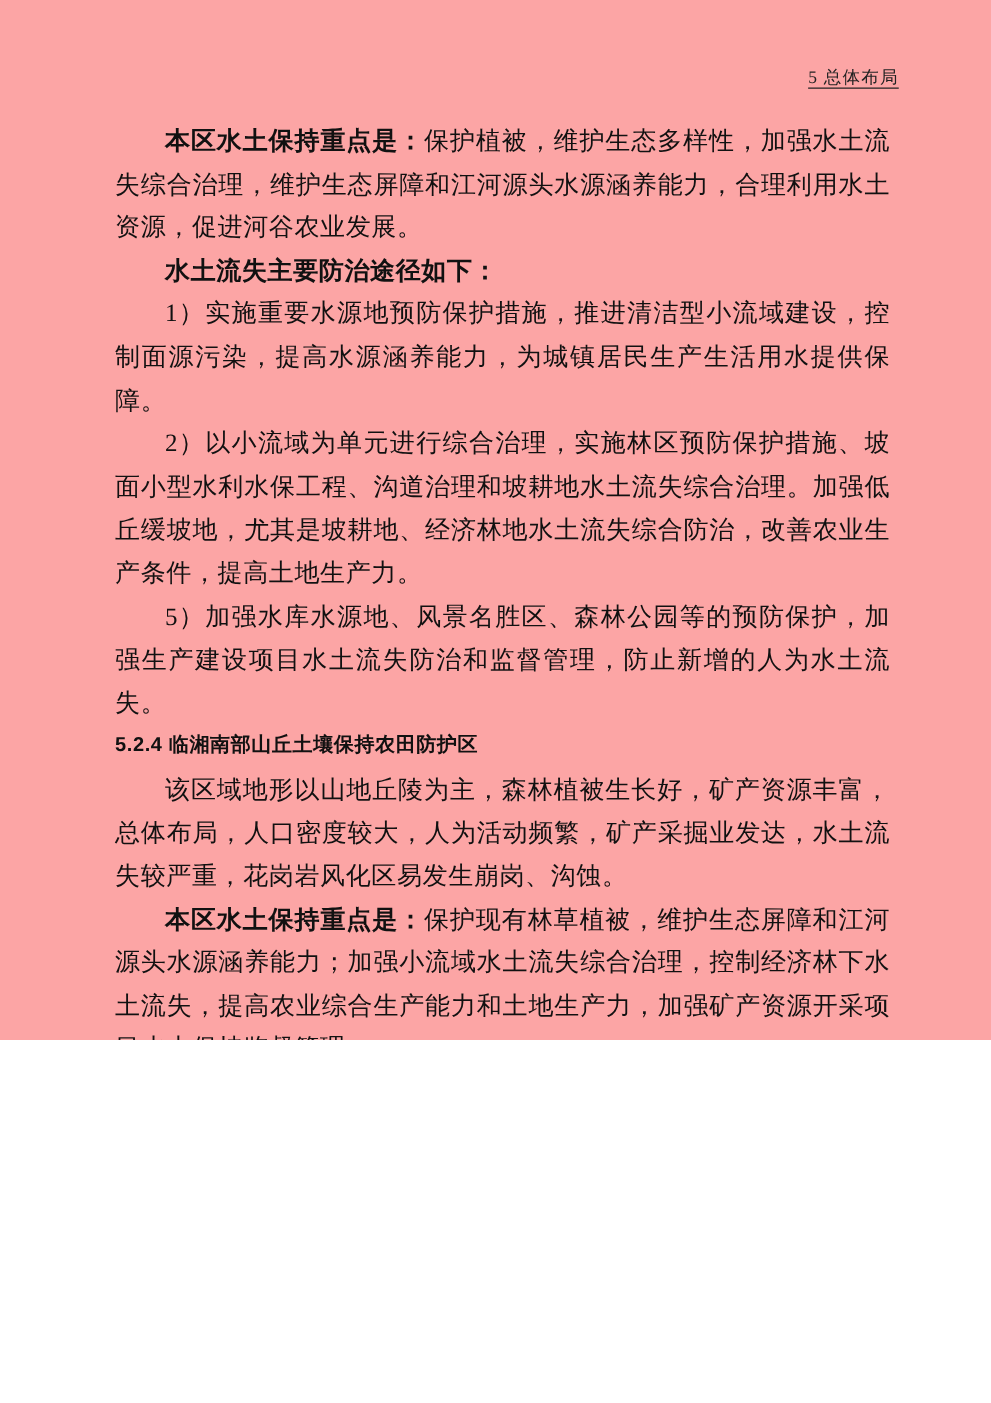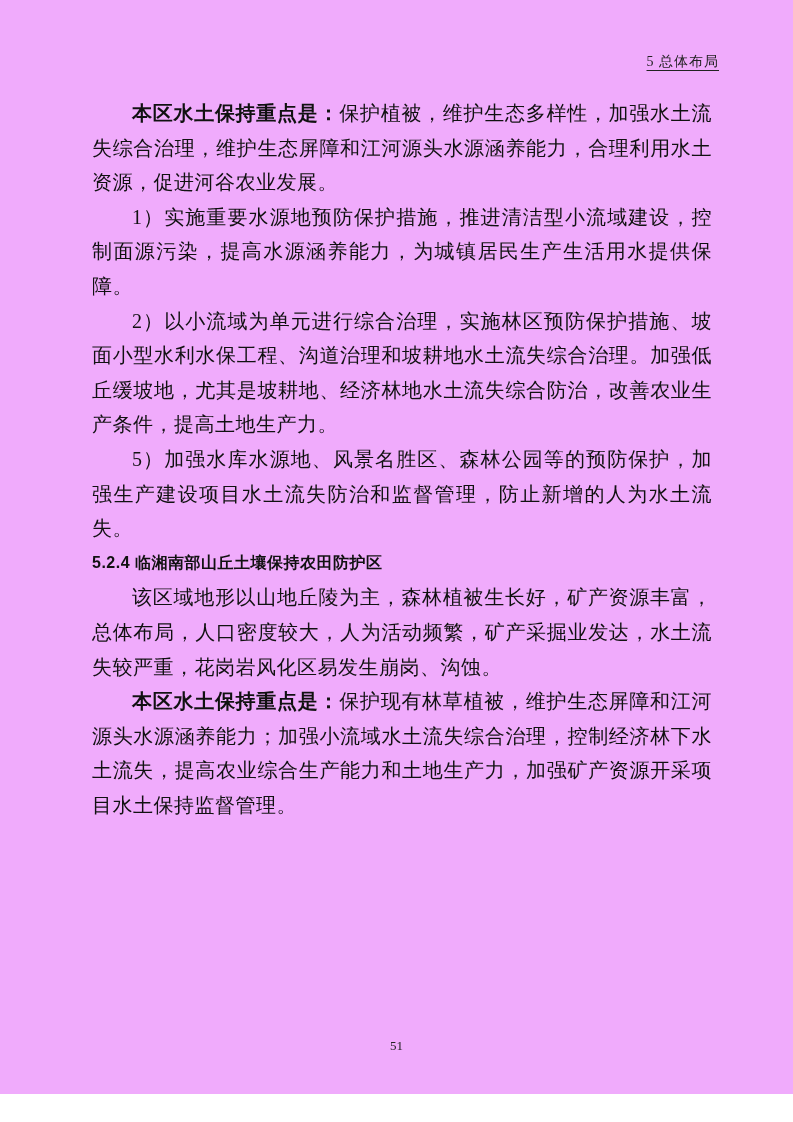--- a/index.html
+++ b/index.html
@@ -10,8 +10,8 @@
   .page {
     position: relative;
     width: 793px;
-    height: 1094px;
-    background: #f0abfc;
+    height: 832px;
+    background: #fca5a5;
     font-family: "Liberation Serif", "DejaVu Serif", serif;
     color: #111111;
     overflow: hidden;

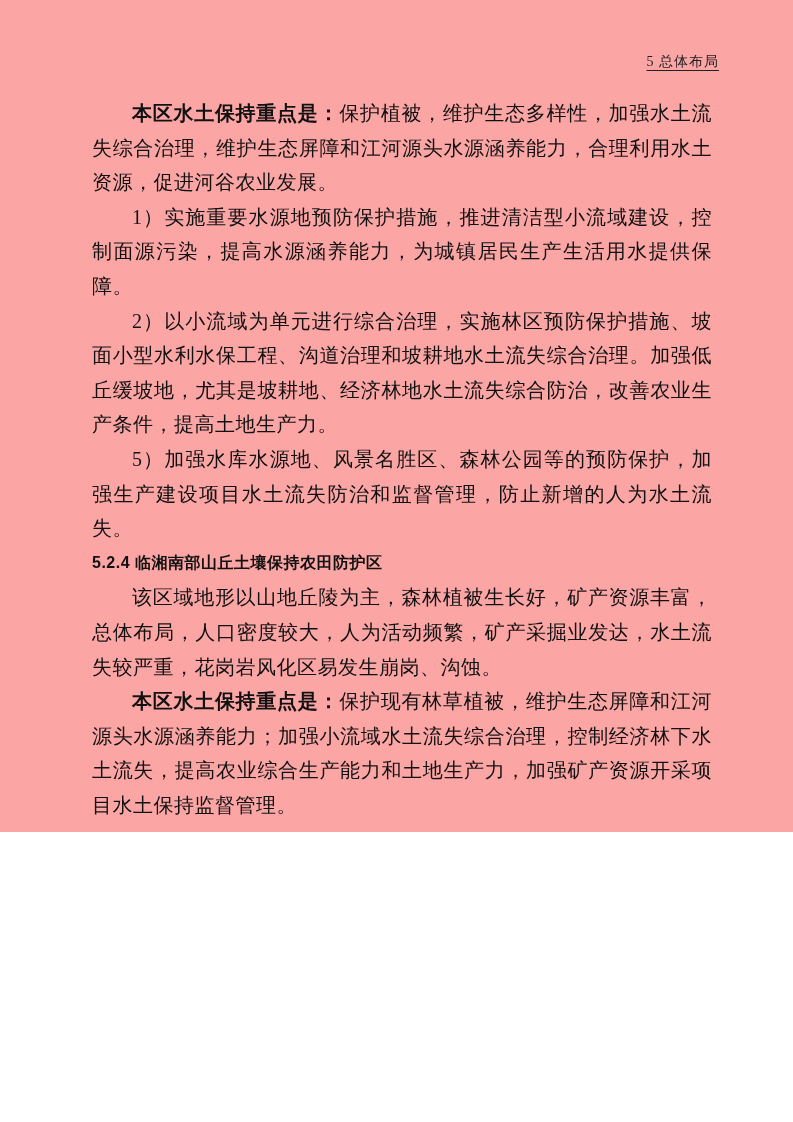--- a/index.html
+++ b/index.html
@@ -74,6 +74,7 @@
 
     <p class="para indent"><b class="lead">本区水土保持重点是：</b><span>保护植被，维护生态多样性，加强水土流失综合治理，维护生态屏障和江河源头水源涵养能力，合理利用水土资源，促进河谷农业发展。</span></p>
 
+    <p class="para indent subhead">水土流失主要防治途径如下：</p>
 
     <p class="para indent">1）实施重要水源地预防保护措施，推进清洁型小流域建设，控制面源污染，提高水源涵养能力，为城镇居民生产生活用水提供保障。</p>
 

